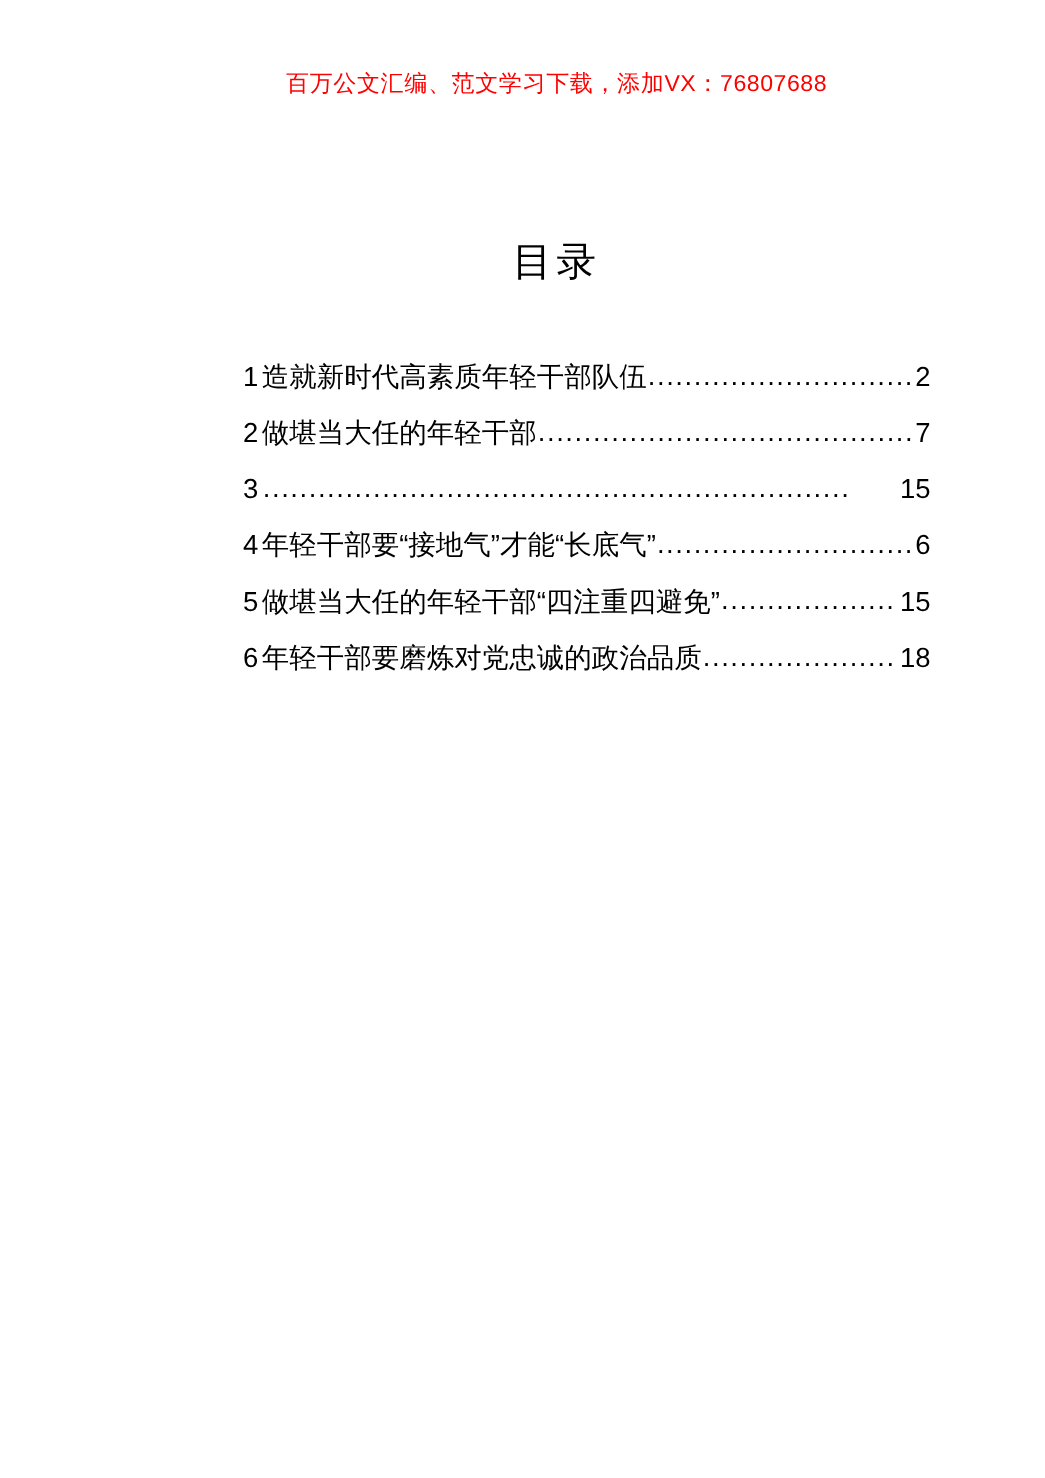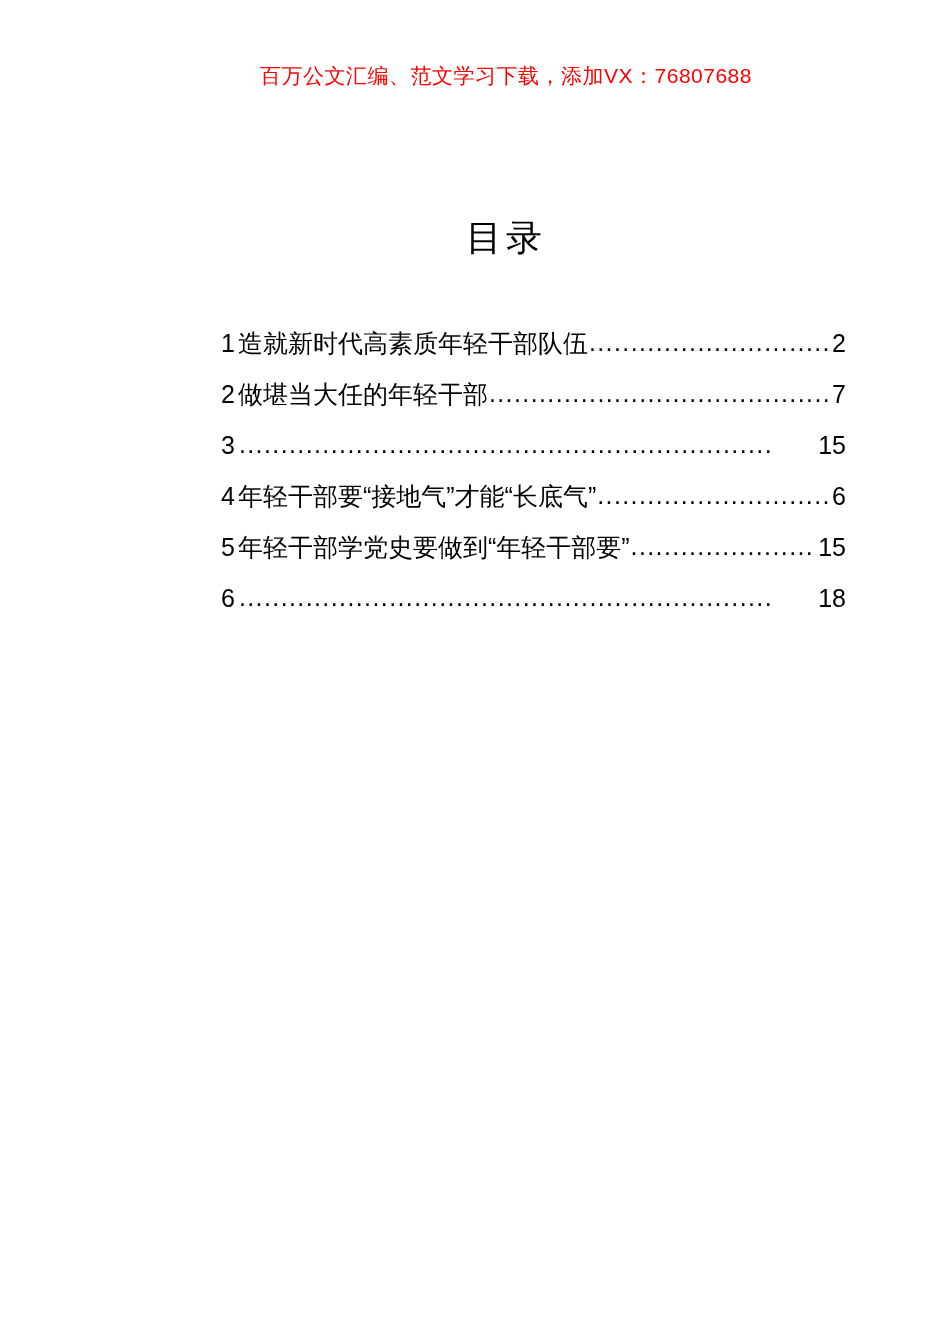--- a/index.html
+++ b/index.html
@@ -124,7 +124,7 @@
 
     <div class="toc-entry">
       <span class="toc-num">5</span>
-      <span class="toc-label">年轻干部学党史要做到“年轻干部要”</span>
+      <span class="toc-label">做堪当大任的年轻干部“四注重四避免”</span>
       <span class="toc-dots">................................................................</span>
       <span class="toc-page">15</span>
     </div>

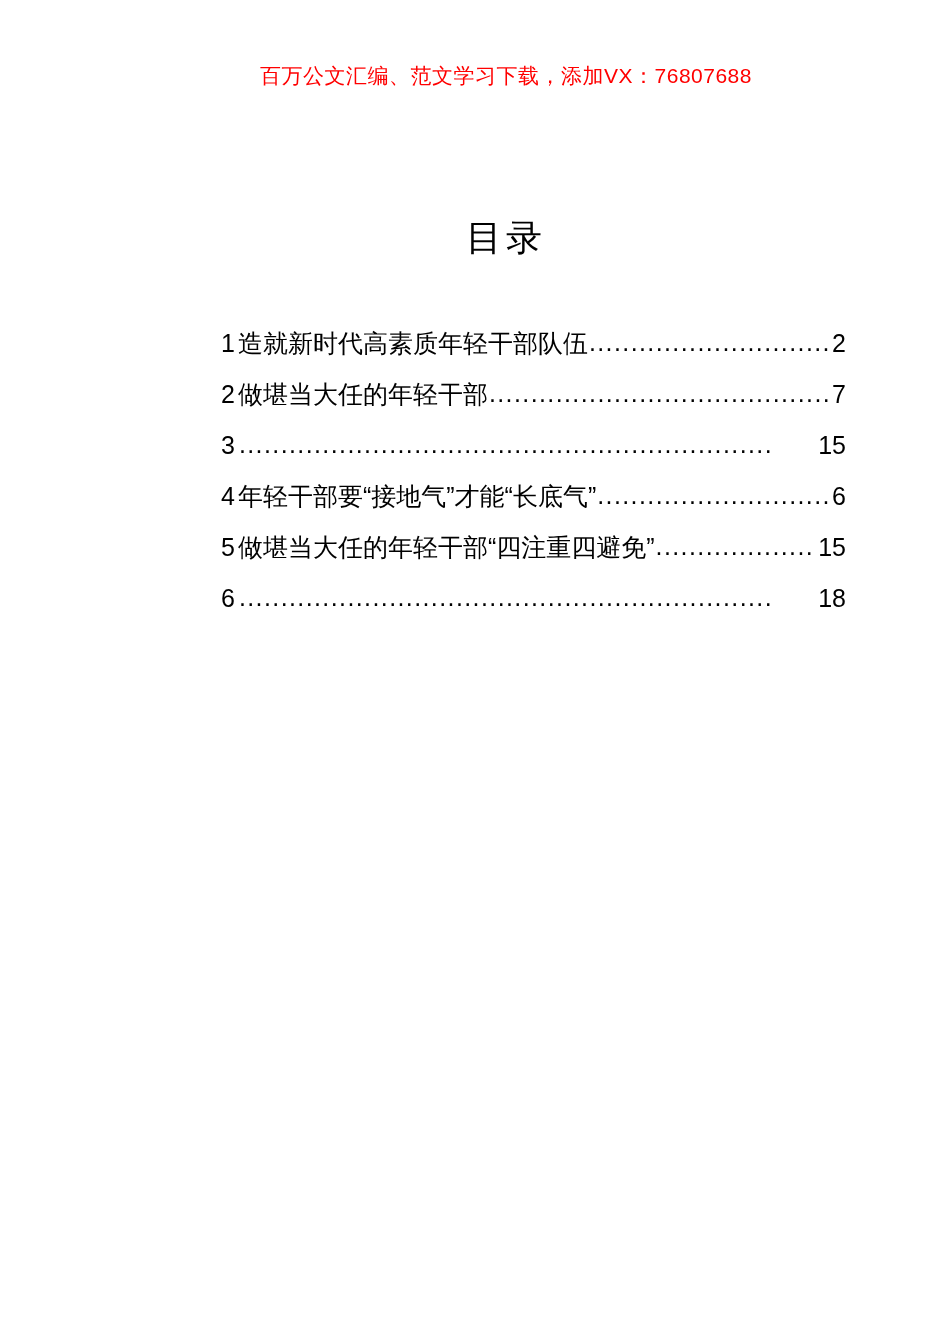--- a/index.html
+++ b/index.html
@@ -131,6 +131,7 @@
 
     <div class="toc-entry">
       <span class="toc-num">6</span>
+      <span class="toc-label">年轻干部要磨炼对党忠诚的政治品质</span>
       <span class="toc-dots">................................................................</span>
       <span class="toc-page">18</span>
     </div>

